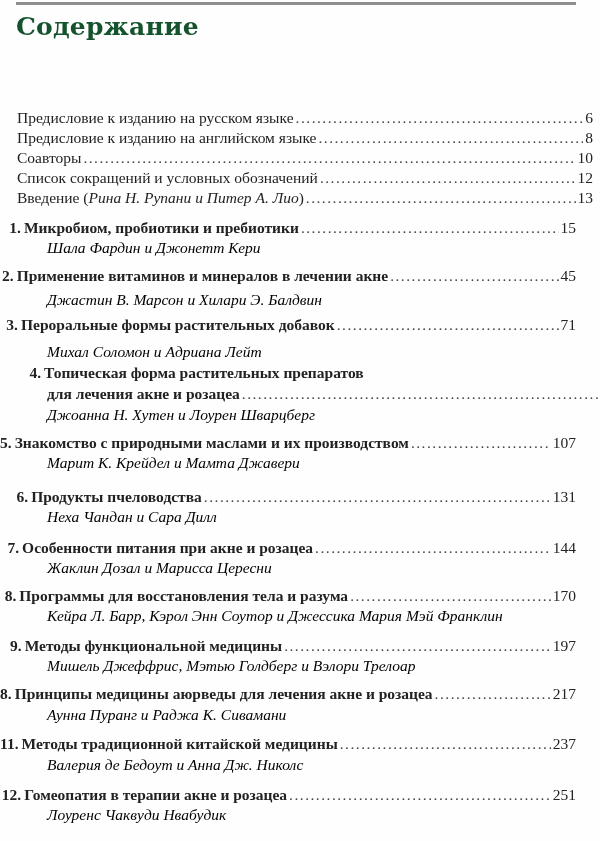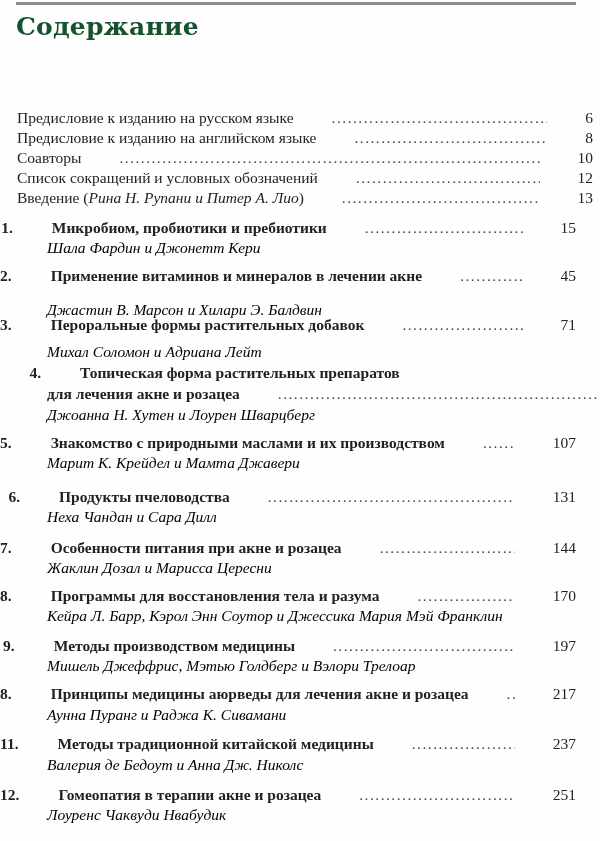--- a/index.html
+++ b/index.html
@@ -14,7 +14,7 @@
   }
   .row {
     position: absolute; left: 0; width: 576px; height: 20px; display: flex; align-items: baseline;
-    font-size: 15.5px; line-height: 20px; white-space: nowrap; gap: 36px;
+    font-size: 15.5px; line-height: 20px; white-space: nowrap;
   }
   .row .num { width: 44px; text-align: right; font-weight: bold; padding-right: 3px; box-sizing: border-box; }
   .row .label { flex: 0 0 auto; }

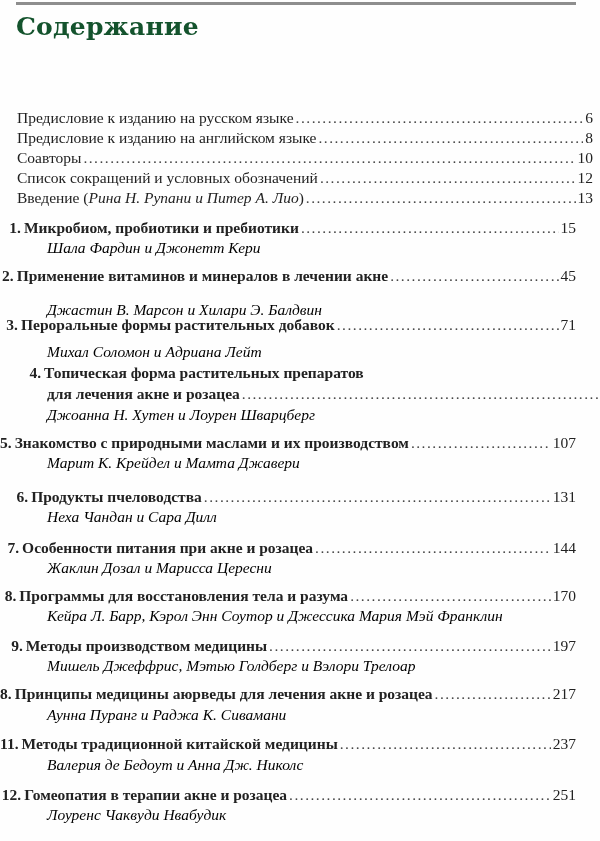--- a/index.html
+++ b/index.html
@@ -78,7 +78,7 @@
   <span class="leader"></span>
   <span class="page">45</span>
 </div>
-<div class="author" style="top:300px">Джастин В. Марсон и Хилари Э. Балдвин</div>
+<div class="author" style="top:290px">Джастин В. Марсон и Хилари Э. Балдвин</div>
 
 <div class="row chapter" style="top:315px">
   <span class="num">3.</span>

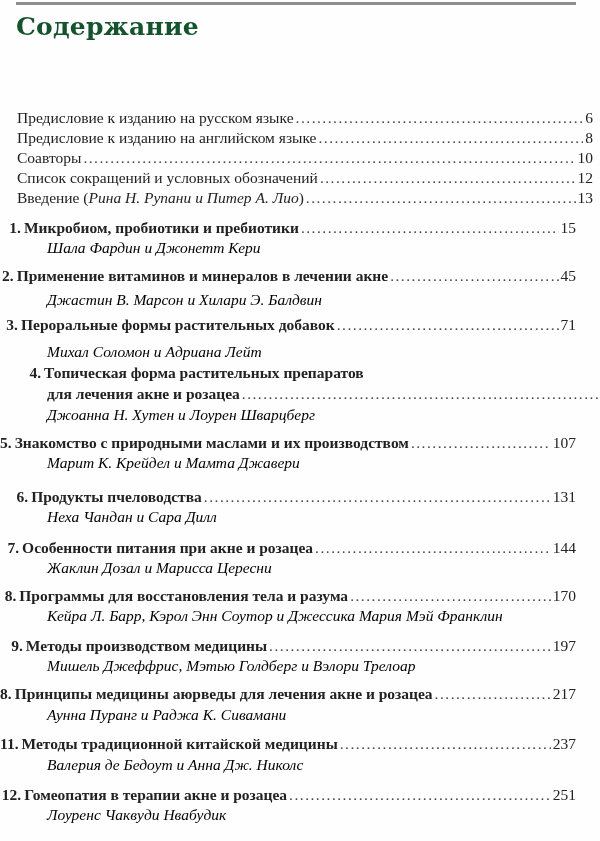--- a/index.html
+++ b/index.html
@@ -133,7 +133,7 @@
 
 <div class="row chapter" style="top:636px">
   <span class="num">9.</span>
-  <span class="label">Методы производством медицины</span>
+  <span class="label">Методы функциональной медицины</span>
   <span class="leader"></span>
   <span class="page">197</span>
 </div>

